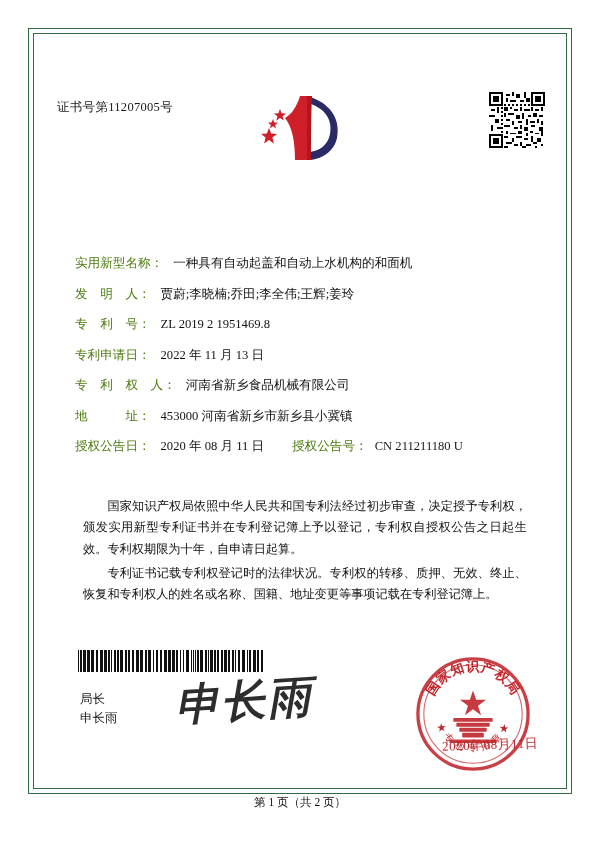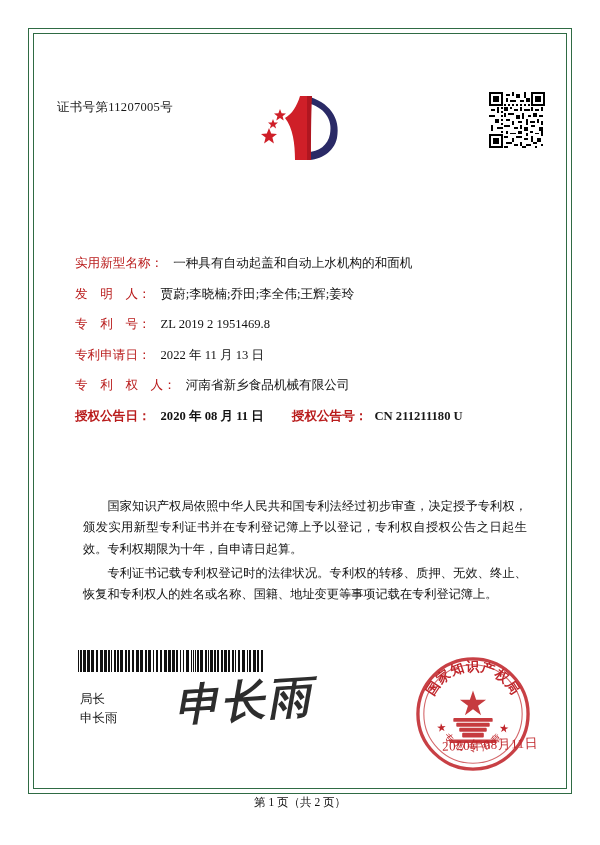--- a/index.html
+++ b/index.html
@@ -95,7 +95,7 @@
   .field-label {
     flex: 0 0 auto;
     white-space: nowrap;
-    color: #b91c1c;
+    color: #4d7c0f;
     text-align: right;
   }
   .field-value {

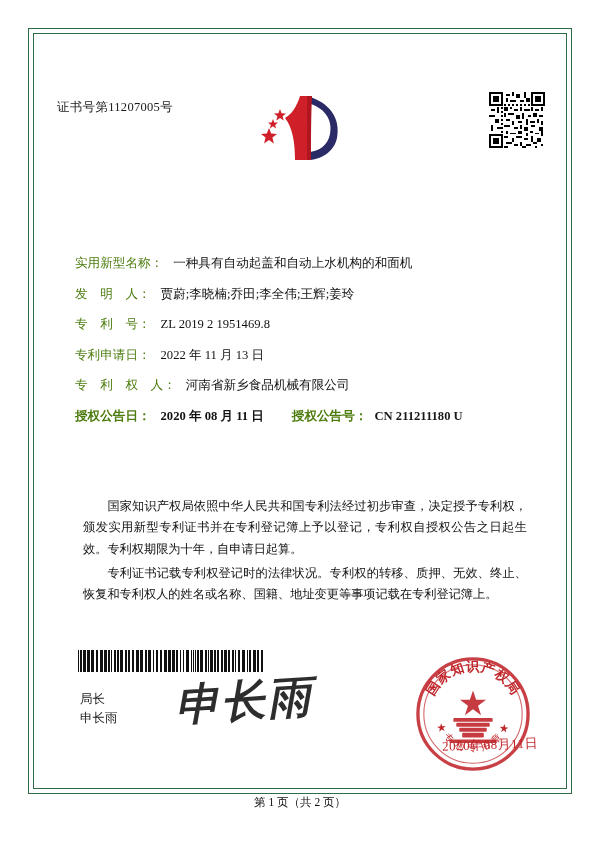--- a/index.html
+++ b/index.html
@@ -358,6 +358,10 @@
       <span class="field-label">专　利　权　人：</span>
       <span class="field-value">河南省新乡食品机械有限公司</span>
     </div>
+    <div class="field-row">
+      <span class="field-label">地　　　址：</span>
+      <span class="field-value">453000 河南省新乡市新乡县小冀镇</span>
+    </div>
     <div class="field-row double">
       <span class="field-label">授权公告日：</span>
       <span class="field-value">2020 年 08 月 11 日</span>

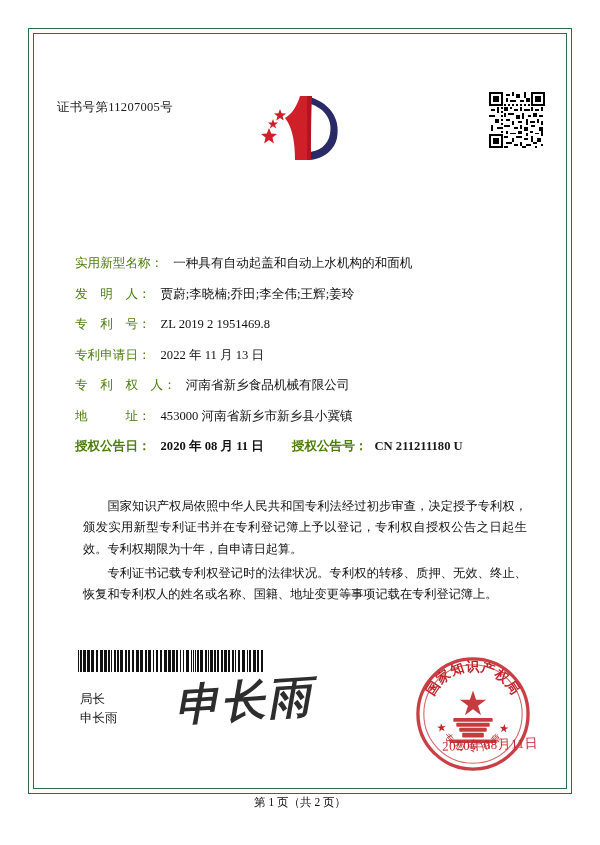--- a/index.html
+++ b/index.html
@@ -105,7 +105,6 @@
   }
   .field-row.double {
     justify-content: flex-start;
-    font-weight: bold;
   }
   .field-second {
     margin-left: 28px;

